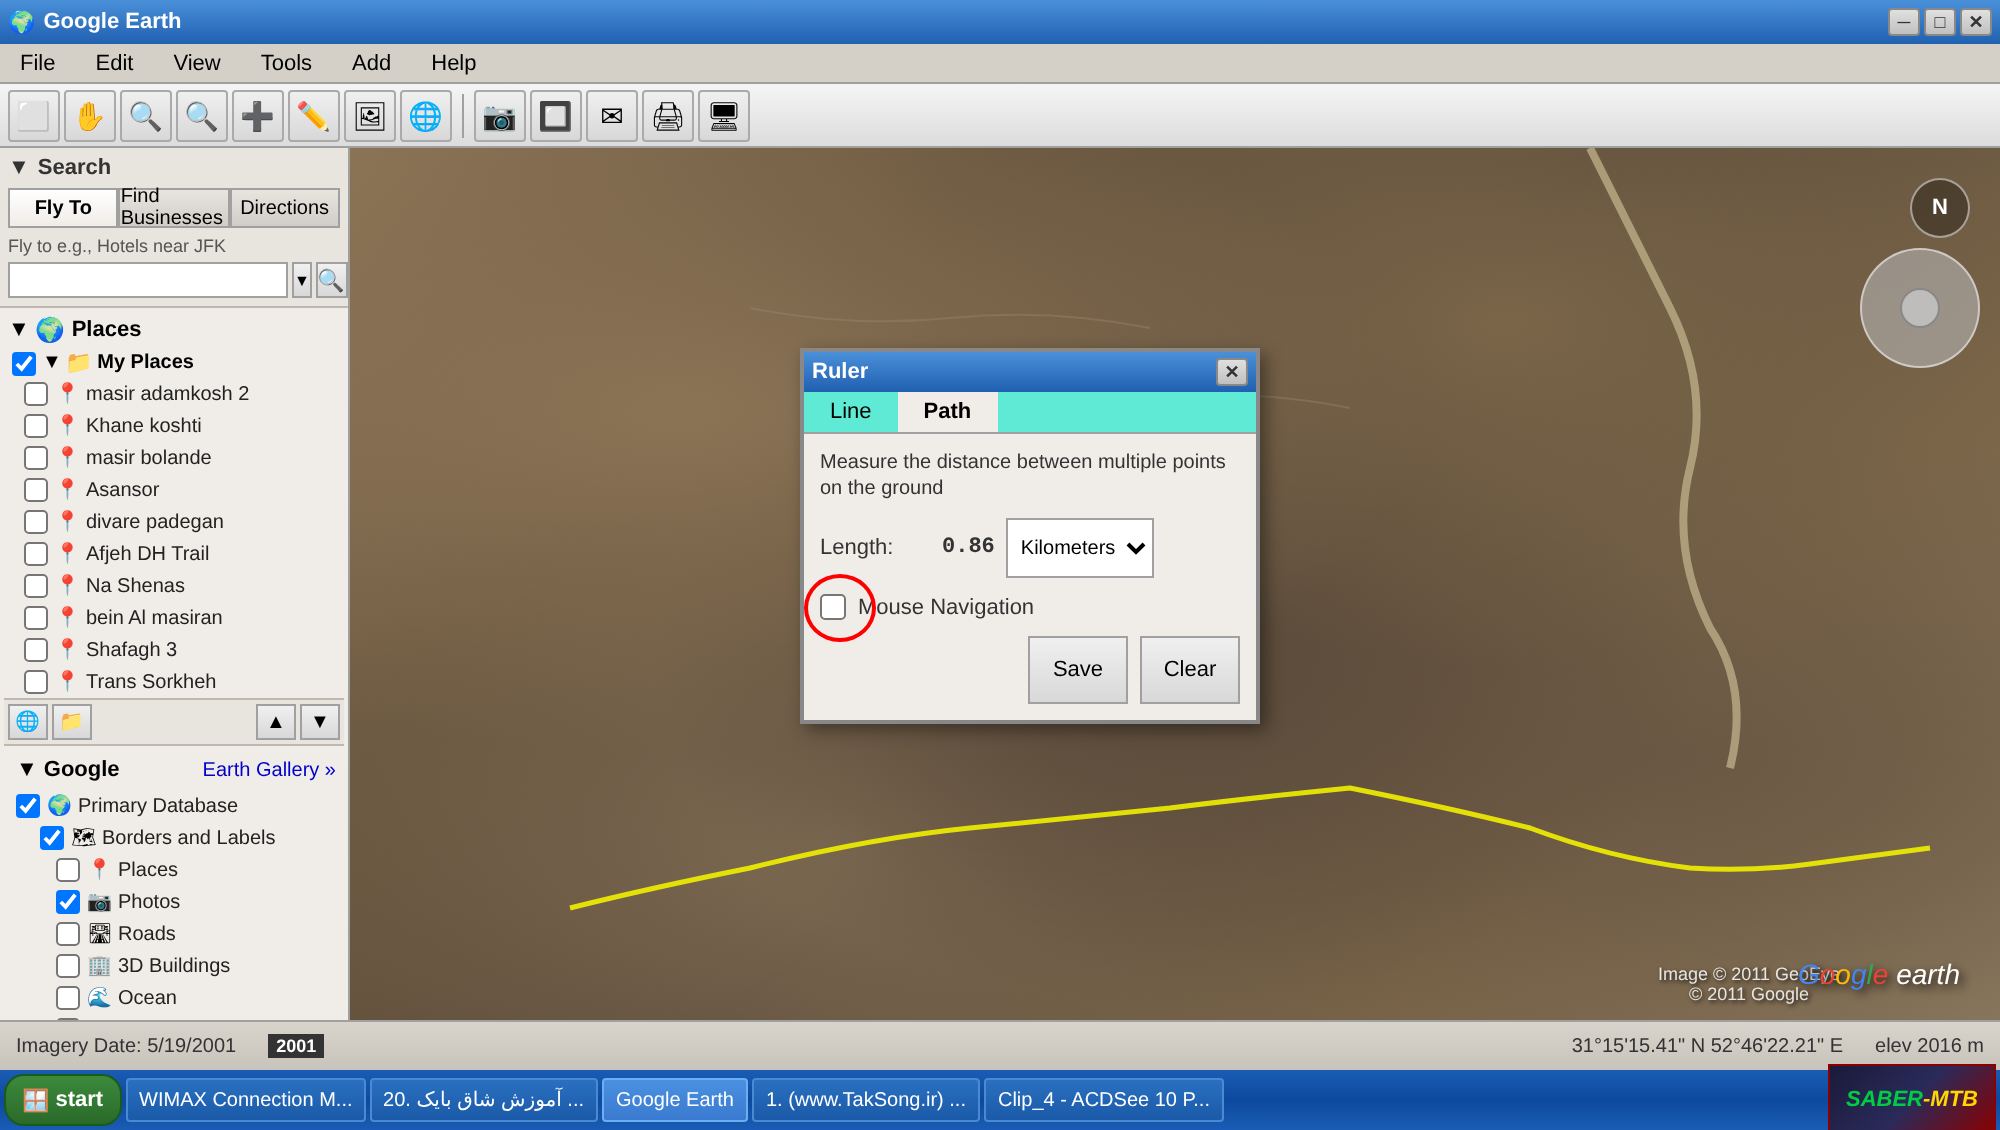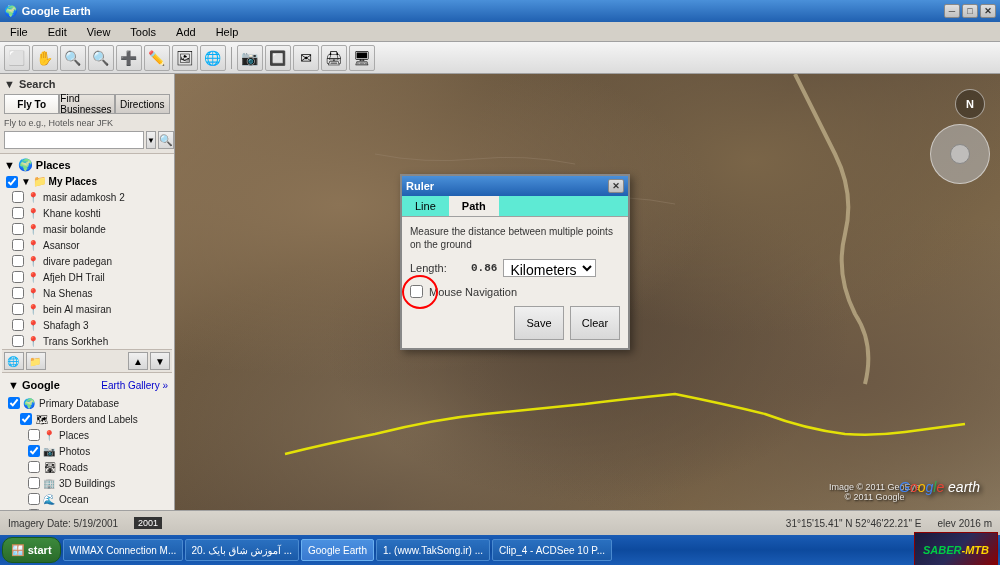--- a/index.html
+++ b/index.html
@@ -420,11 +420,11 @@
       font-family: Liberation Mono, monospace;
     }
     .dialog-unit-select {
-      font-size: 14px;
+      font-size: 10px;
       border: 1px solid #a0a0a0;
       background: white;
       padding: 1px 2px;
-      height: 18px;
+      height: 30px;
     }
     .dialog-checkbox-row {
       display: flex; align-items: center; gap: 6px;

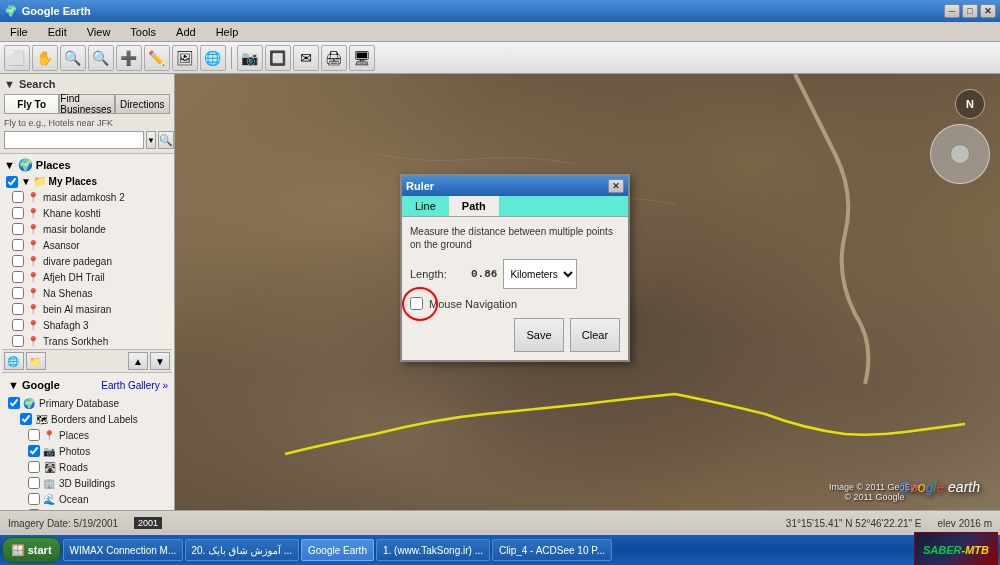--- a/index.html
+++ b/index.html
@@ -289,7 +289,7 @@
       color: white;
       padding: 1px 4px;
       font-size: 9px;
-      font-weight: normal;
+      font-weight: bold;
       text-align: right;
     }
 

